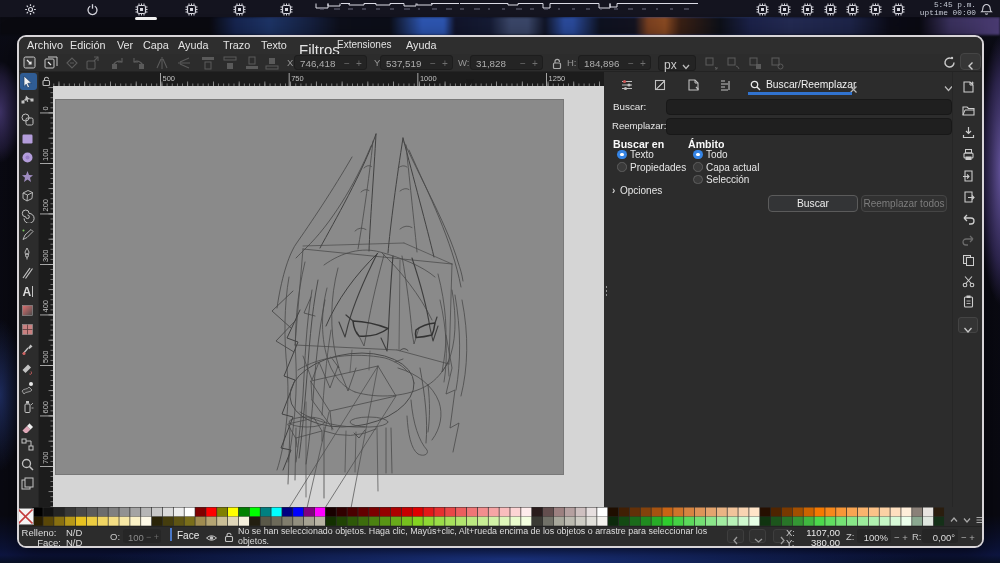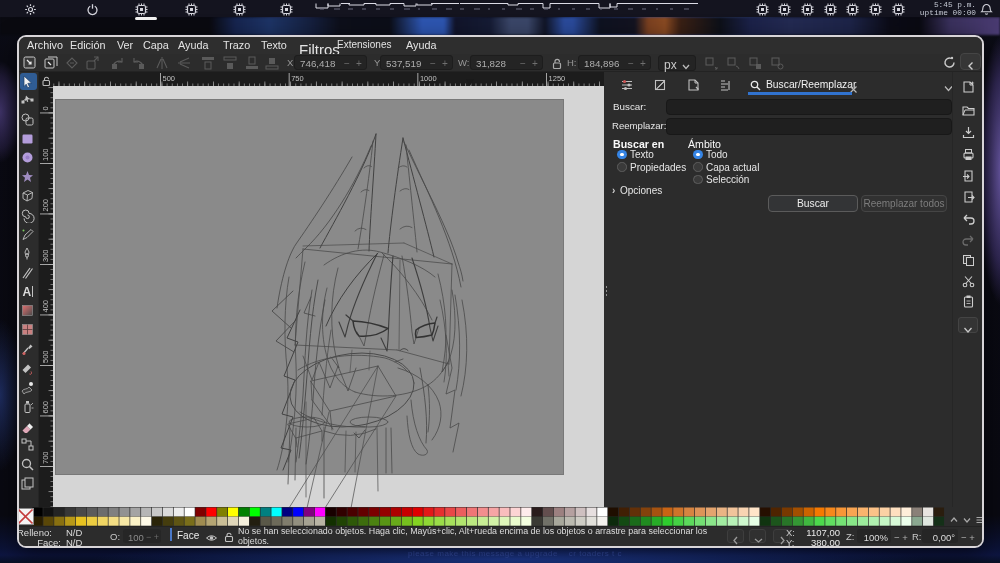--- a/index.html
+++ b/index.html
@@ -757,7 +757,7 @@
 <div class="abs" style="left:593px;top:83px;font-size:9.6px;color:#e6e6e6">Reemplazar:</div>
 <div class="abs" style="left:647px;top:81px;width:286px;height:16.5px;background:#1f1f1f;border:1px solid #181818;border-radius:4px"></div>
 <div class="abs" style="left:594px;top:100.5px;font-size:10.6px;font-weight:bold;color:#fafafa">Buscar en</div>
-<div class="abs" style="left:669px;top:100.5px;font-size:10.6px;font-weight:normal;color:#fafafa">Ámbito</div>
+<div class="abs" style="left:669px;top:100.5px;font-size:10.6px;font-weight:bold;color:#fafafa">Ámbito</div>
 <div class="abs" style="left:598.3px;top:112.80000000000001px;width:9.4px;height:9.4px;background:#3584e4;border-radius:50%"></div>
 <div class="abs" style="left:601.3px;top:115.80000000000001px;width:3.4px;height:3.4px;background:#fff;border-radius:50%"></div>
 <div class="abs" style="left:611px;top:112px;font-size:10px;color:#e6e6e6">Texto</div>

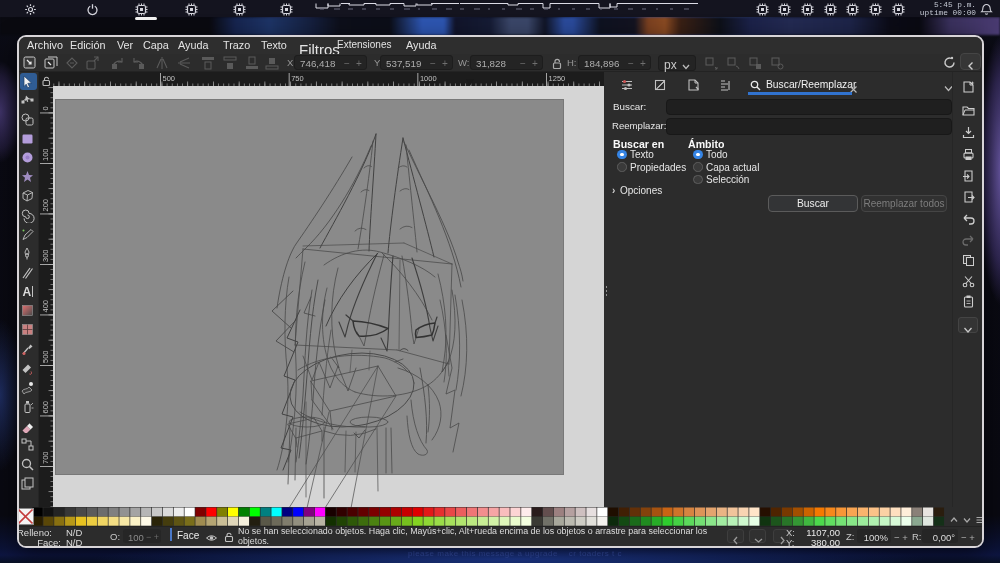--- a/index.html
+++ b/index.html
@@ -1011,7 +1011,7 @@
           <path d="M1.5,2.5 h7 M1.5,5 h7 M1.5,7.5 h7" stroke="#a8a8a8" stroke-width="1.2"></path>
         </svg></div>
 <div class="abs" style="left:-2px;top:488.5px;width:965px;height:20.5px;background:#2c2c2c;border-top:1px solid #232323"></div>
-<div class="abs" style="left:-2px;top:490px;width:44px;height:10px;font-size:9.5px;color:#dcdcdc;text-align:left">Relleno:</div>
+<div class="abs" style="left:-2px;top:490px;width:44px;height:10px;font-size:9.5px;color:#dcdcdc;text-align:center">Relleno:</div>
 <div class="abs" style="left:-2px;top:500px;width:44px;height:10px;font-size:9.5px;color:#dcdcdc;text-align:right">Face:</div>
 <div class="abs" style="left:47px;top:490px;font-size:9.5px;color:#dcdcdc">N/D</div>
 <div class="abs" style="left:47px;top:500px;font-size:9.5px;color:#dcdcdc">N/D</div>

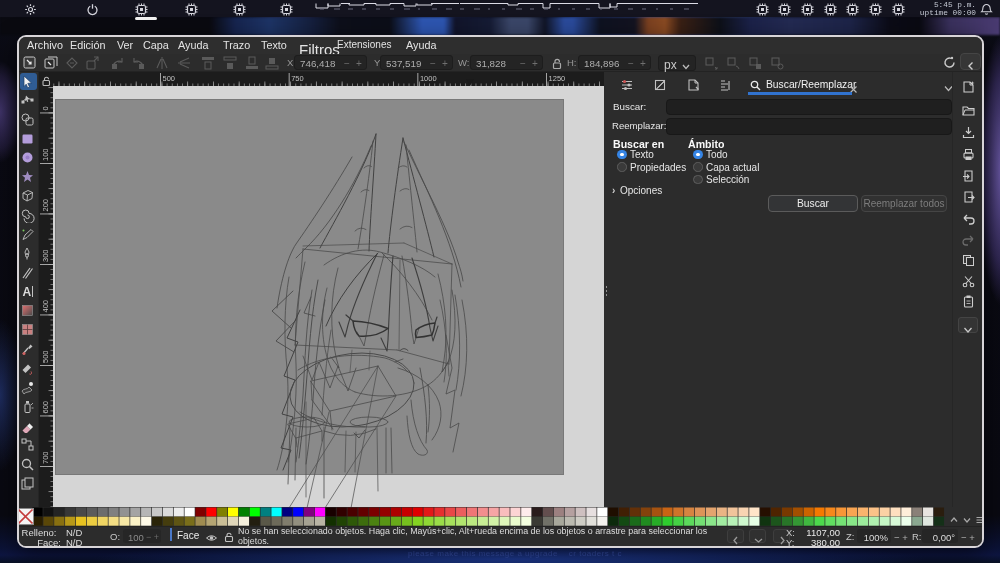--- a/index.html
+++ b/index.html
@@ -17,7 +17,6 @@
 radial-gradient(ellipse 520px 24px at 510px 559px, rgba(32,62,155,.9), rgba(22,42,110,.45) 60%, transparent 80%),
 linear-gradient(180deg,#0a0a12 0px,#0b0c16 30px,#0a0a13 60px,#090911 515px,#0b1236 548px,#0d1540 555px,#081024 563px)"></div>
 <div class="abs" style="left:0;top:17px;width:1000px;height:18px;filter:blur(1px);background:linear-gradient(90deg,#0a0a10 0%,#0a0a10 21%,#16244e 23.5%,#1d3466 27%,#15203f 31%,#0d0f1a 34%,#0c0e18 39%,#2d55b0 42.2%,#2d55b0 44.4%,#11142a 45.5%,#151b34 49%,#3a4668 51%,#3a4668 52.8%,#101426 54.5%,#2a4a9a 56.4%,#2a4a9a 57.3%,#0e1220 60%,#131320 63.5%,#7a4020 64.8%,#8a4a22 66.5%,#3a2014 68%,#0d1018 72%,#1b2148 75%,#232a52 79%,#1d2448 85%,#0b0b16 89%,#0a0a12 92%,#39305c 95%,#4a3b72 100%)"></div>
-<div class="abs" style="left:300px;top:549px;width:430px;height:12px;color:#3c55b0;font-size:8px;letter-spacing:.5px;filter:blur(.5px);opacity:.8;text-align:center;white-space:nowrap">please make this message a upgrade&nbsp;&nbsp;&nbsp;&nbsp;cr toaders t c</div>
 
 <div class="abs" style="left:0;top:0;width:1000px;height:17px;background:#14141f"></div>
 <div class="abs" style="left:24px;top:2px"><svg width="13" height="13" viewBox="0 0 13 13" style="" fill="none">

